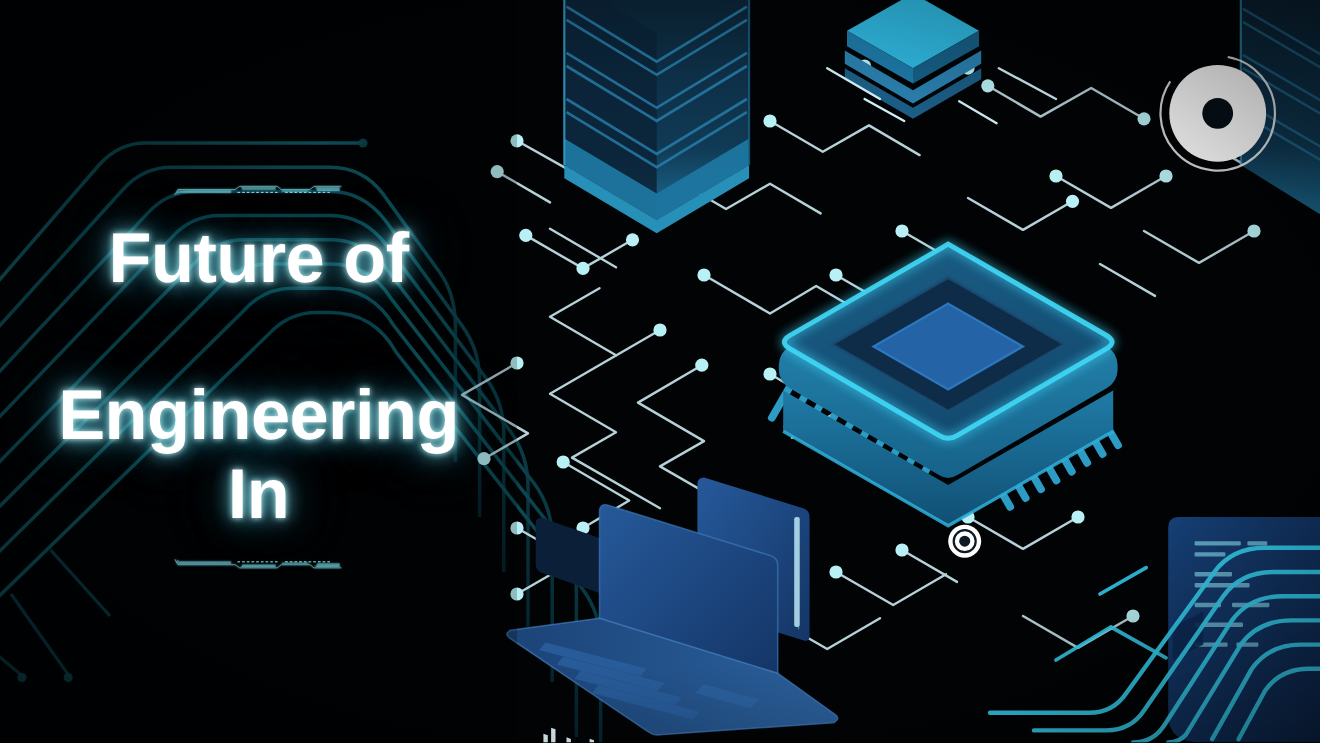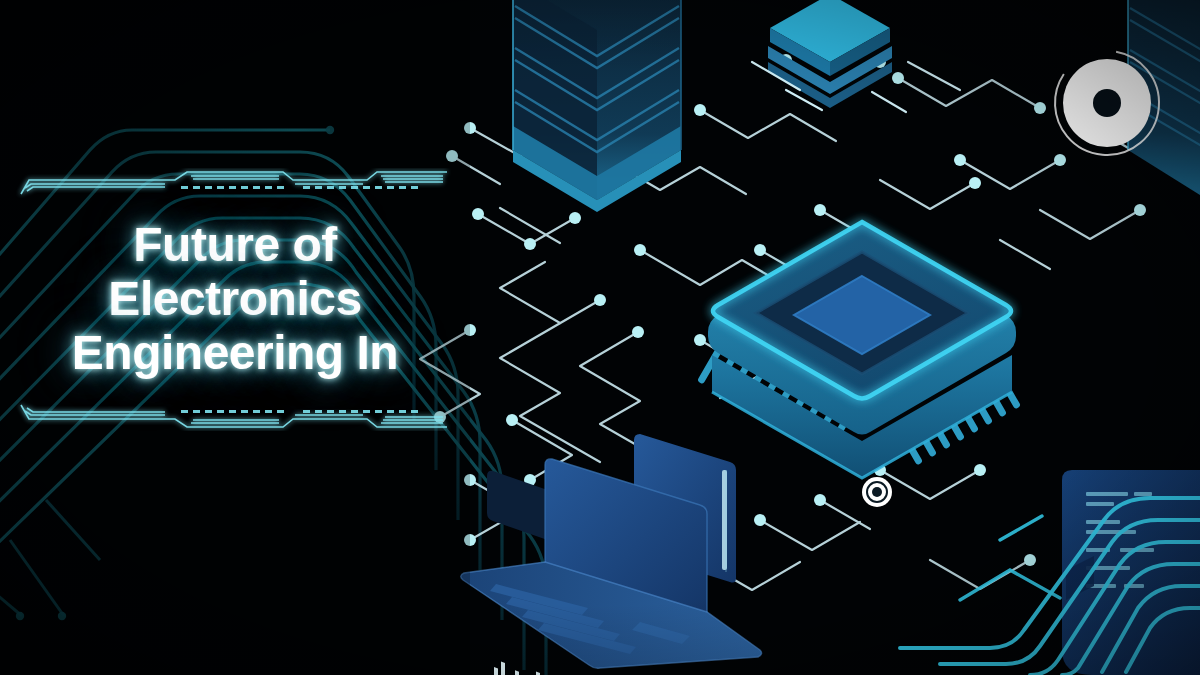--- a/index.html
+++ b/index.html
@@ -27,7 +27,7 @@
     text-align:center;
     font-family:"Liberation Sans", sans-serif;
     font-weight:700;
-    font-size:48px;
+    font-size:64px;
     line-height:1.12;
     letter-spacing:-0.5px;
     color:#ffffff;

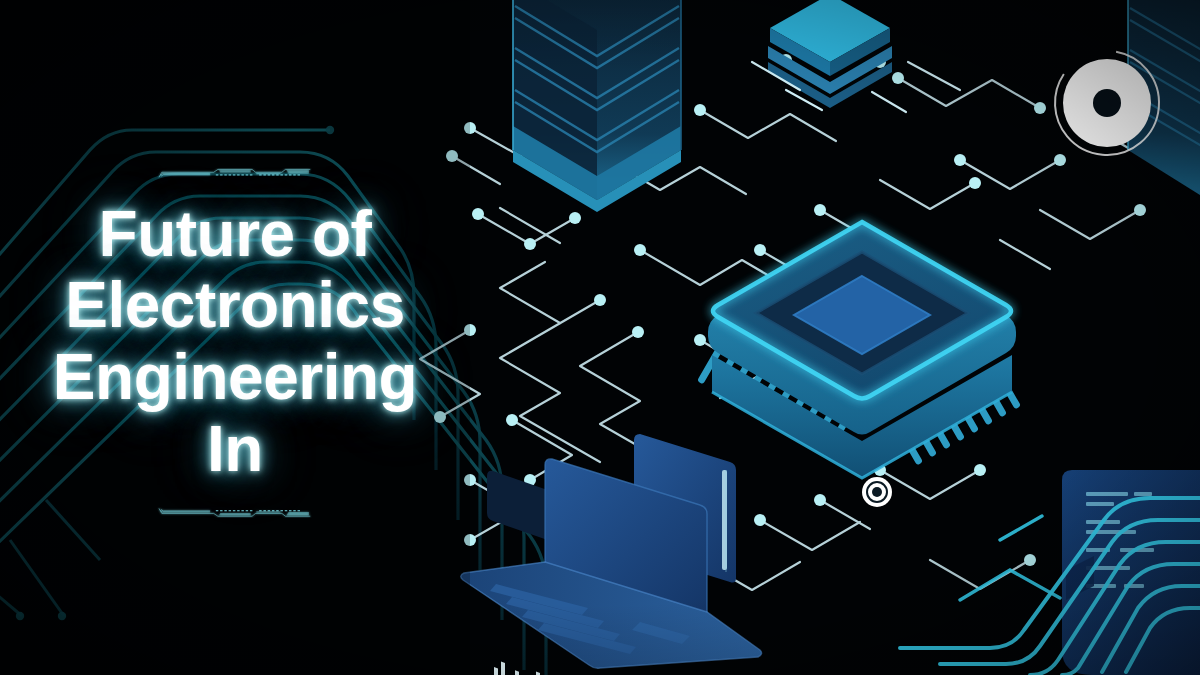--- a/index.html
+++ b/index.html
@@ -447,7 +447,7 @@
 
     <h1 id="hero-title">
       <span>Future of</span><br>
-      <span>Electronics</span><br>
+      <br>
       <span>Engineering In</span><br>
     </h1>
 

